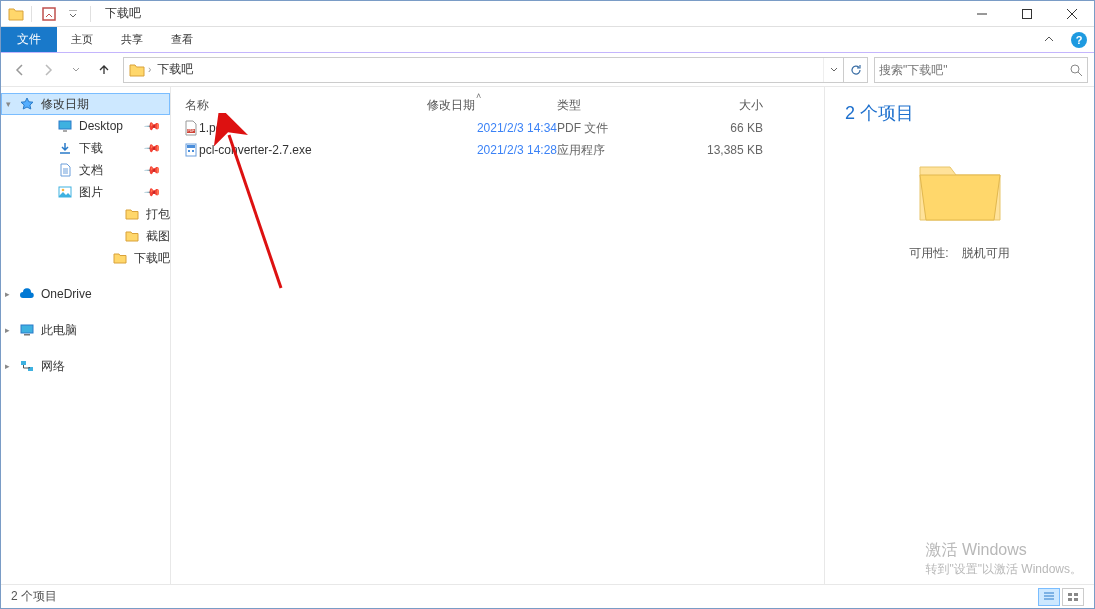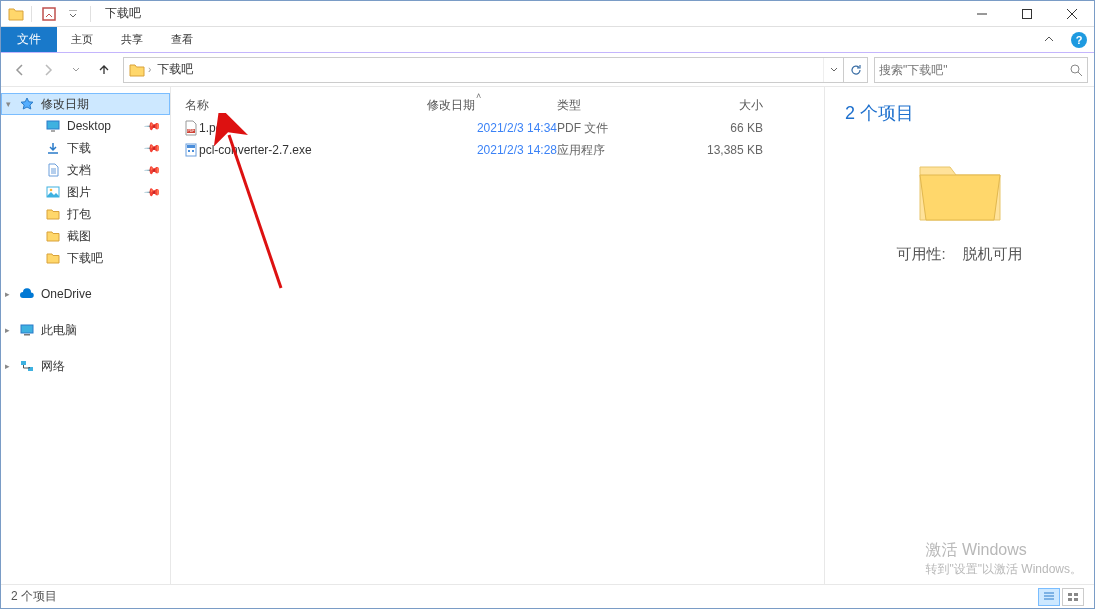--- a/index.html
+++ b/index.html
@@ -48,7 +48,7 @@
 .sb-item .exp { position: absolute; left: 4px; color: #888; font-size: 9px; }
 .sb-item .ic { width: 16px; height: 16px; display: flex; align-items: center; justify-content: center; }
 .sb-item .pin { margin-left: auto; margin-right: 10px; color: #888; font-size: 11px; transform: rotate(45deg); }
-.sb-child { padding-left: 44px; }
+.sb-child { padding-left: 56px; justify-content: flex-end; }
 .sb-grp { margin-bottom: 14px; }
 
 

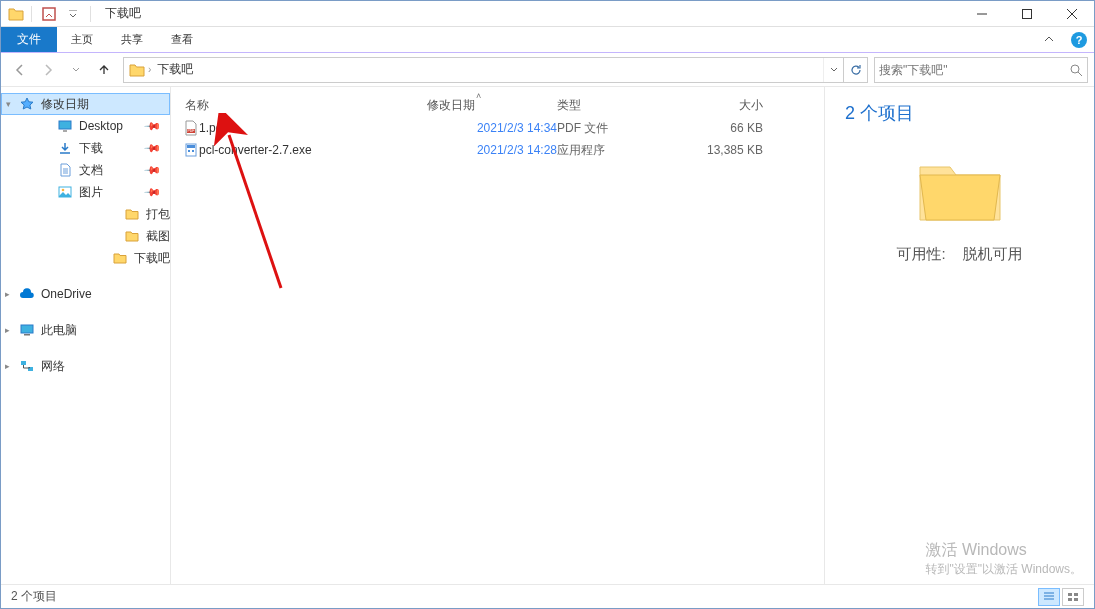--- a/index.html
+++ b/index.html
@@ -71,7 +71,7 @@
 .preview { width: 270px; border-left: 1px solid #e8e8e8; padding: 14px 20px; text-align: center; }
 .pv-title { font-size: 18px; color: #1e70cd; margin-bottom: 30px; text-align: left; }
 .pv-folder { width: 90px; height: 70px; margin: 20px auto; }
-.pv-avail { font-size: 15px; color: #555; margin-top: 8px; }
+.pv-avail { font-size: 12px; color: #555; margin-top: 8px; }
 
 
 .statusbar { height: 24px; border-top: 1px solid #e8e8e8; display: flex; align-items: center; padding: 0 10px; font-size: 12px; color: #555; }

